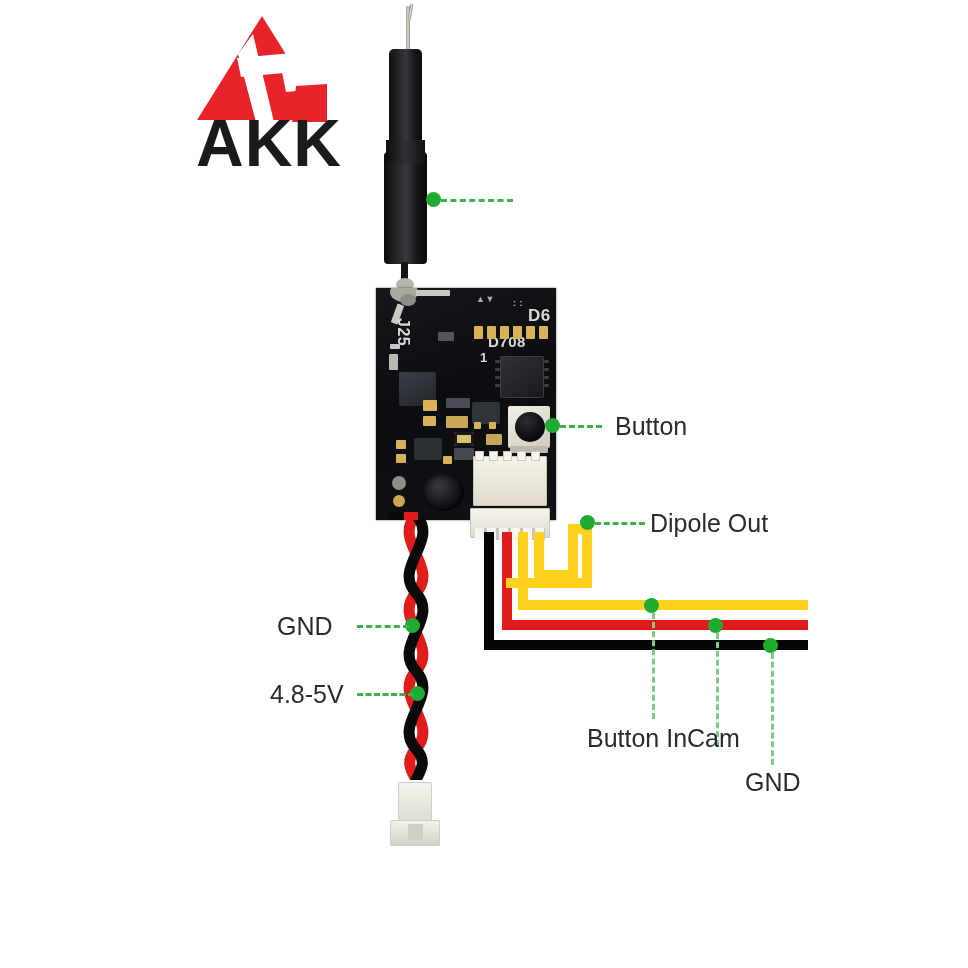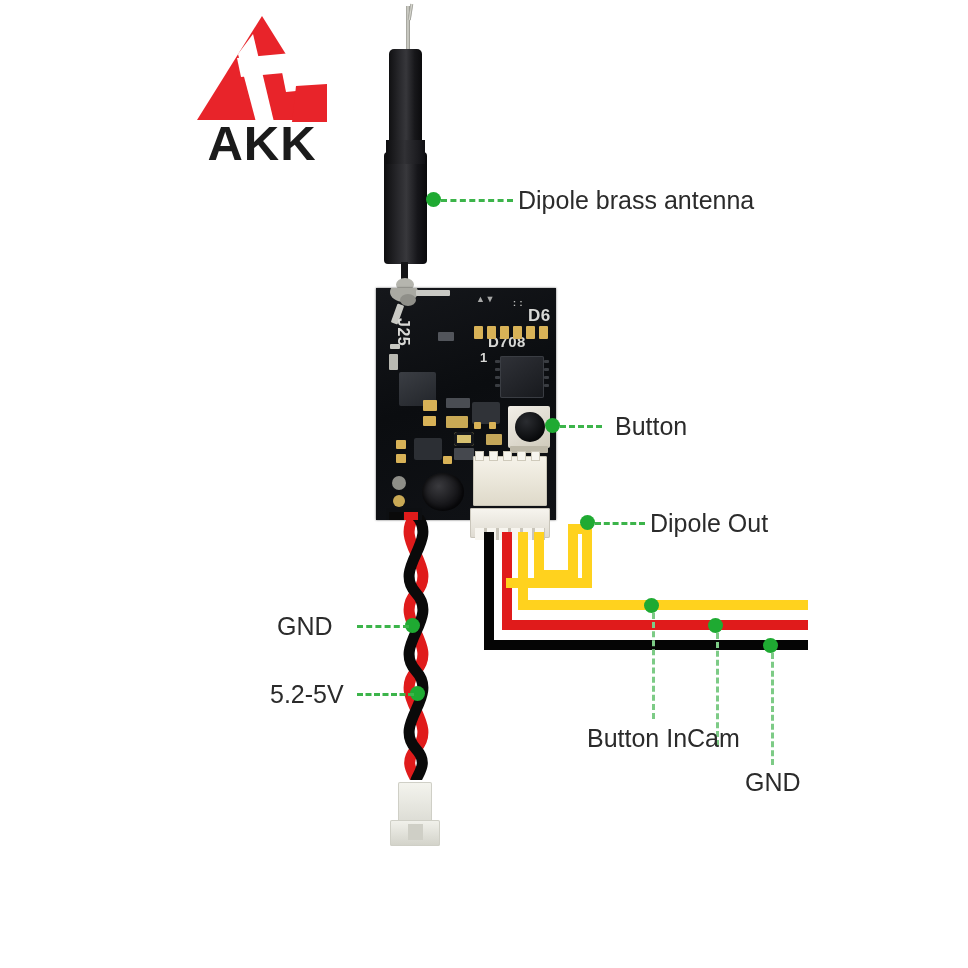--- a/index.html
+++ b/index.html
@@ -10,7 +10,7 @@
   .logo-wrap{position:absolute;left:196px;top:14px;width:132px;height:150px;}
   .logo-mark{position:absolute;left:0;top:0;width:132px;height:108px;}
   .logo-text{position:absolute;left:0;top:104px;width:132px;text-align:center;
-             font-size:49px;font-weight:bold;letter-spacing:1px;color:#1b1b1b;
+             font-size:66px;font-weight:bold;letter-spacing:1px;color:#1b1b1b;
              font-family:"Liberation Sans",sans-serif;line-height:50px;}
 
   

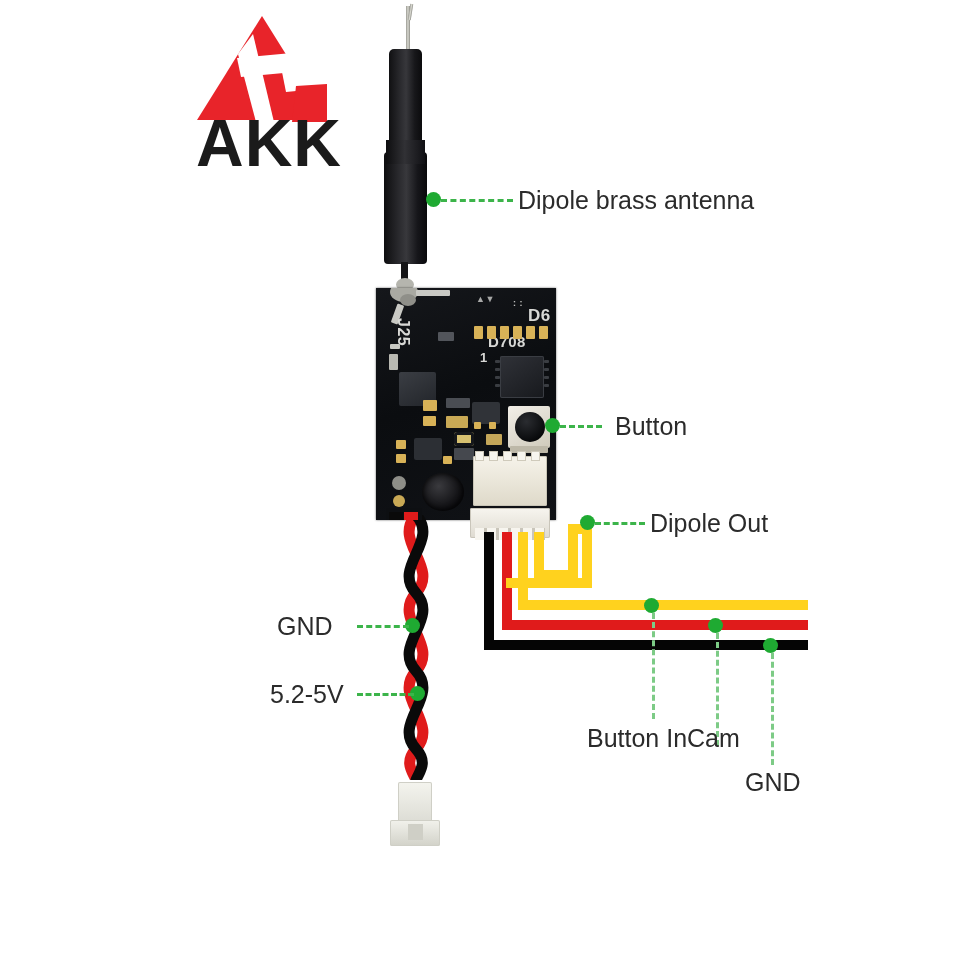--- a/index.html
+++ b/index.html
@@ -215,7 +215,6 @@
 
   <div class="dot" style="left:426px;top:192px;"></div>
   <div class="dashh" style="left:441px;top:199px;width:72px;"></div>
-  <div class="lbl" style="left:518px;top:186px;">Dipole brass antenna</div>
 
   <div class="dot" style="left:545px;top:418px;"></div>
   <div class="dashh" style="left:560px;top:425px;width:42px;"></div>

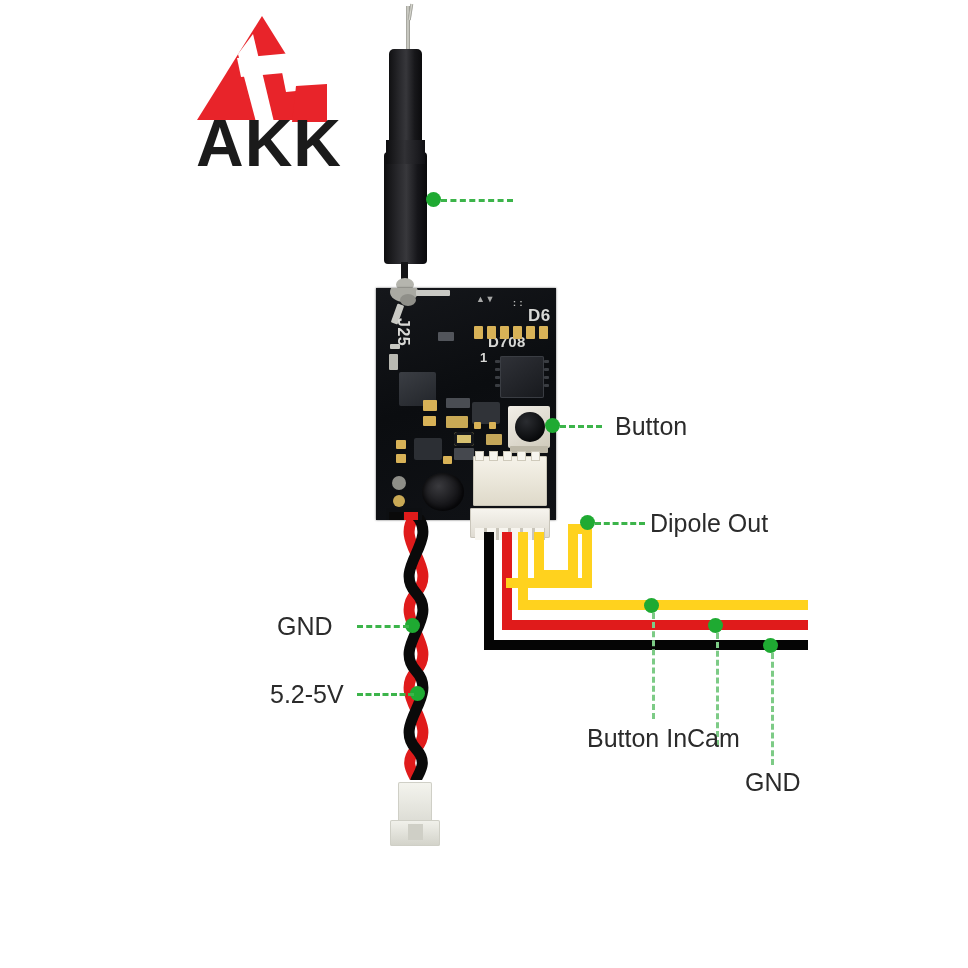--- a/index.html
+++ b/index.html
@@ -230,7 +230,7 @@
 
   <div class="dot" style="left:410px;top:686px;"></div>
   <div class="dashh" style="left:357px;top:693px;width:57px;"></div>
-  <div class="lbl" style="left:270px;top:680px;">5.2-5V</div>
+  <div class="lbl" style="left:270px;top:680px;">4.8-5V</div>
 
   <div class="dot" style="left:644px;top:598px;"></div>
   <div class="dashv" style="left:652px;top:613px;height:106px;"></div>

